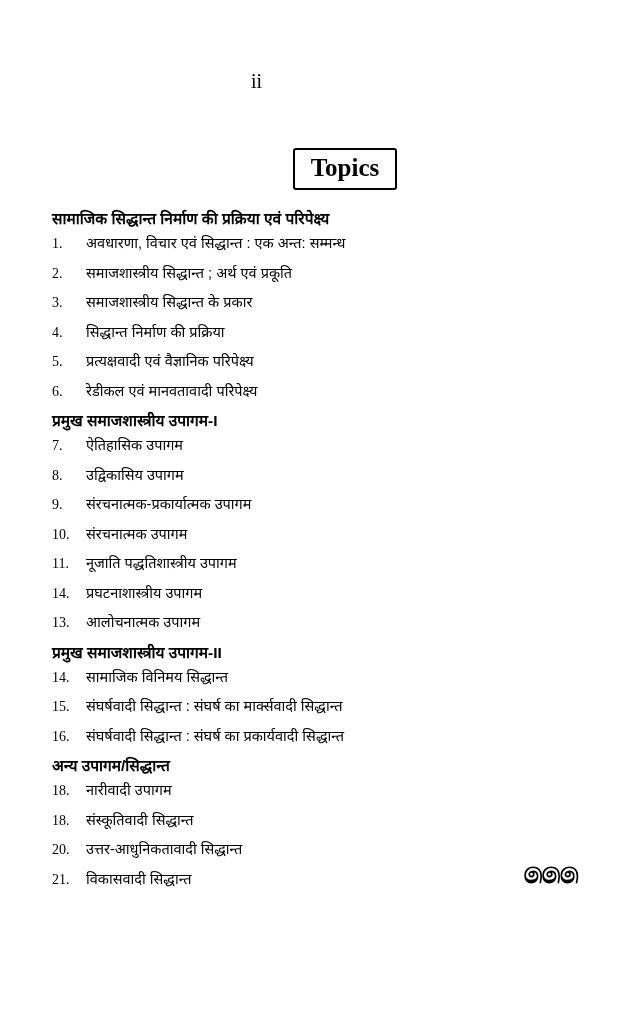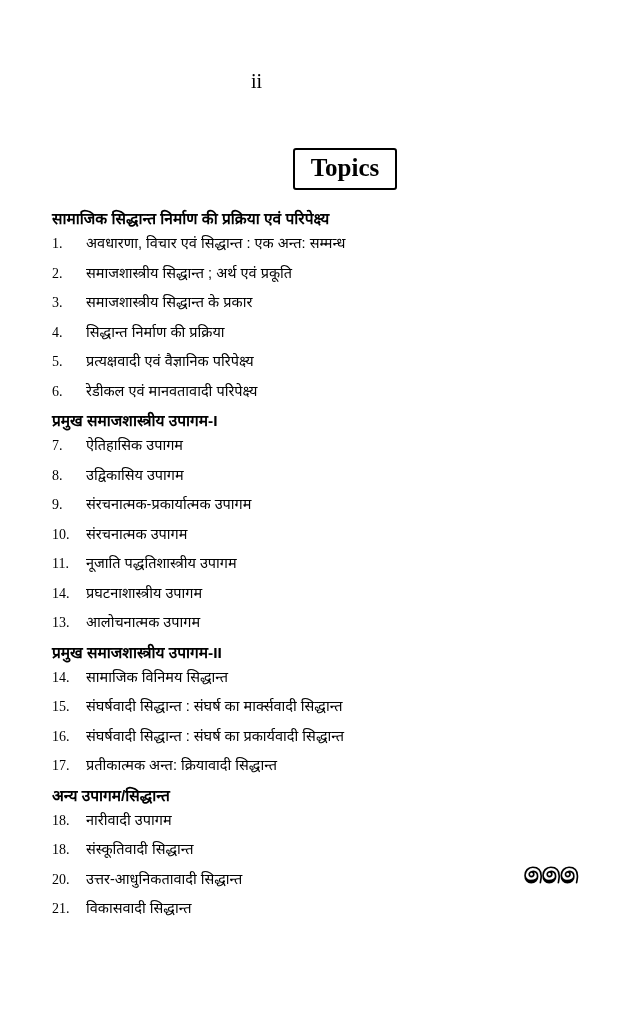--- a/index.html
+++ b/index.html
@@ -173,10 +173,6 @@
       <span class="entry-num">16.</span>
       <span class="entry-text">संघर्षवादी सिद्धान्त : संघर्ष का प्रकार्यवादी सिद्धान्त</span>
     </div>
-    <div class="entry">
-      <span class="entry-num">17.</span>
-      <span class="entry-text">प्रतीकात्मक अन्त: क्रियावादी सिद्धान्त</span>
-    </div>
 
     <div class="section-head">अन्य उपागम/सिद्धान्त</div>
     <div class="entry">

